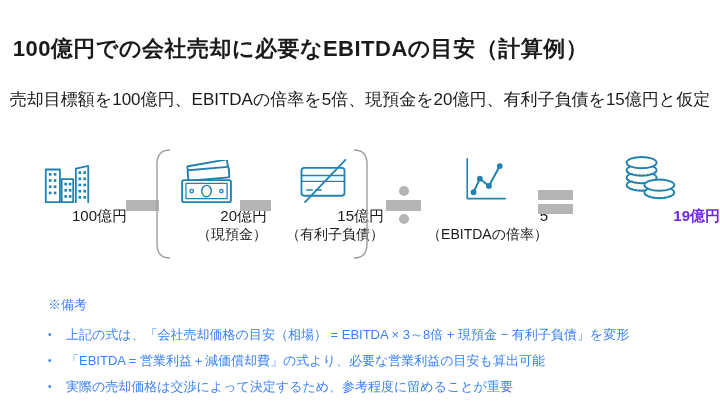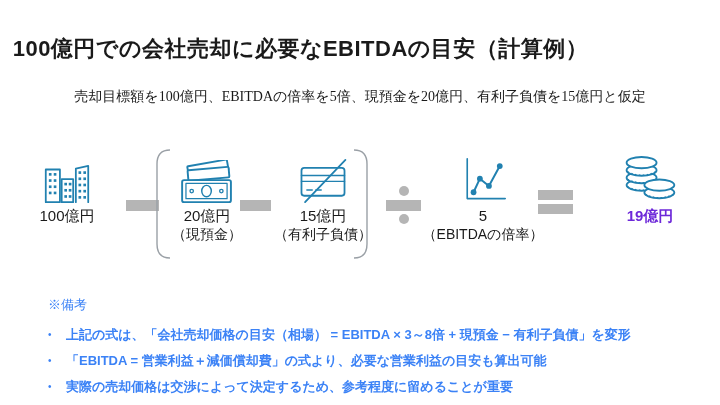--- a/index.html
+++ b/index.html
@@ -8,7 +8,7 @@
 
   .title { position:absolute; top:34px; left:0; width:601px; text-align:center;
            font-size:22px; font-weight:bold; letter-spacing:0.5px; }
-  .subtitle { position:absolute; top:88px; left:0; width:720px; text-align:center; font-size:14px;font-family:Liberation Serif, serif; }
+  .subtitle { position:absolute; top:88px; left:0; width:720px; text-align:center; font-size:17px; }
 
   .diagram { position:absolute; top:0; left:0; width:720px; height:280px; }
   .item { position:absolute; top:150px; text-align:center; }

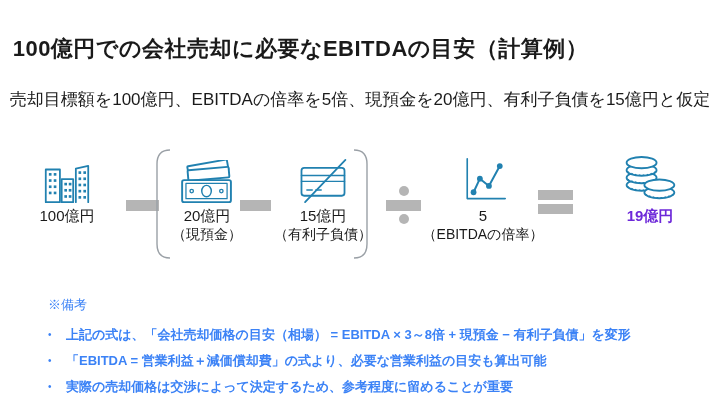--- a/index.html
+++ b/index.html
@@ -11,7 +11,7 @@
   .subtitle { position:absolute; top:88px; left:0; width:720px; text-align:center; font-size:17px; }
 
   .diagram { position:absolute; top:0; left:0; width:720px; height:280px; }
-  .item { position:absolute; top:150px; text-align:center; }
+  .item { position:absolute; top:150px; text-align:right; }
   .icon-box { height:54px; display:flex; align-items:flex-end; justify-content:center; margin-bottom:3px; }
   .value { font-size:15px; line-height:18px; }
   .label { font-size:14px; line-height:18px; }

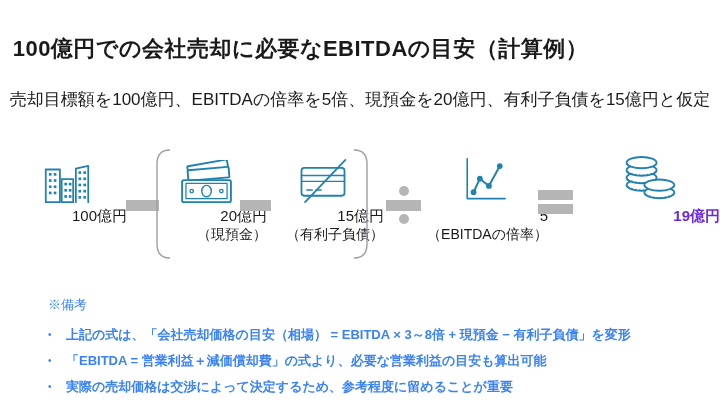--- a/index.html
+++ b/index.html
@@ -40,7 +40,7 @@
   .notes-heading { line-height:18px; margin-bottom:8px; }
   .note-row { display:flex; line-height:26px; }
   .bullet { width:18px; font-size:10px; flex:0 0 18px; }
-  .note-text { flex:1;font-weight:bold; }
+  .note-text { flex:1; }
 </style>
 </head>
 <body>

